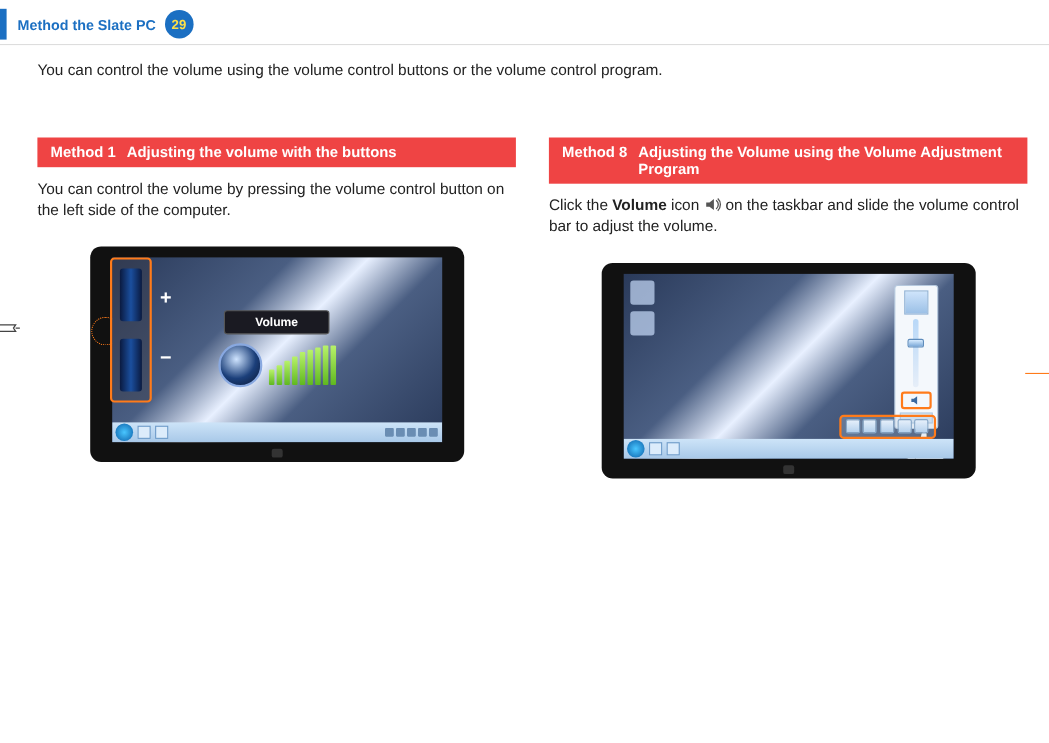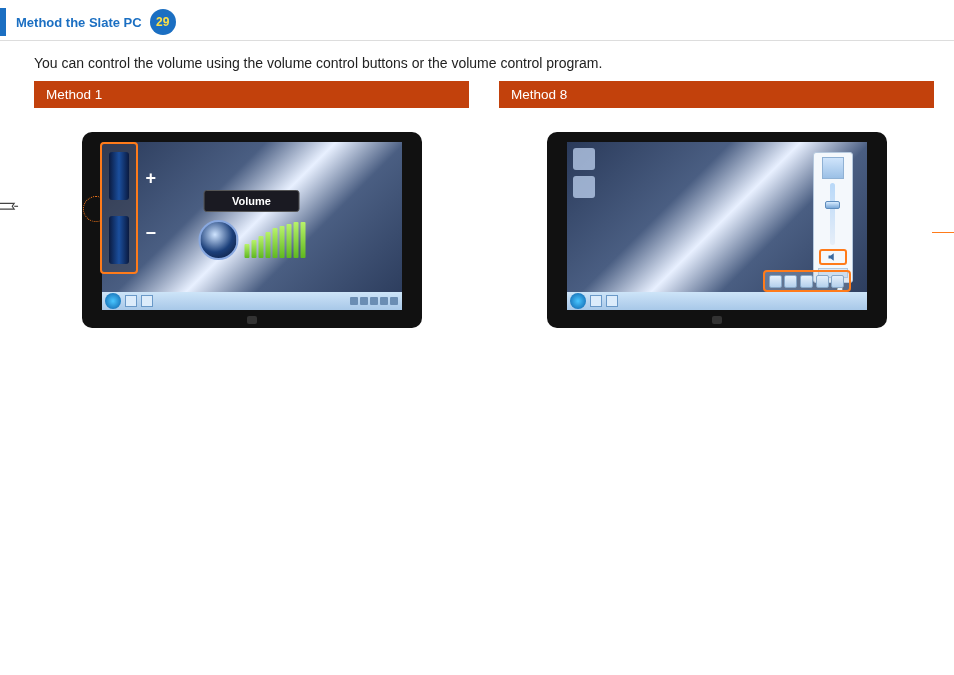--- a/index.html
+++ b/index.html
@@ -16,7 +16,7 @@
   .columns { display: flex; padding: 0 20px 0 34px; gap: 30px; }
   .col { flex: 1; }
   
-  .method-head { background: #c2410c; color: #fff; font-weight: normal; font-size: 13.5px; padding: 6px 12px; display: flex; gap: 10px; }
+  .method-head { background: #ef4444; color: #fff; font-weight: bold; font-size: 13.5px; padding: 6px 12px; display: flex; gap: 10px; margin-top: 44px; }
   .method-num { white-space: nowrap; }
   .method-title { flex: 1; }
   

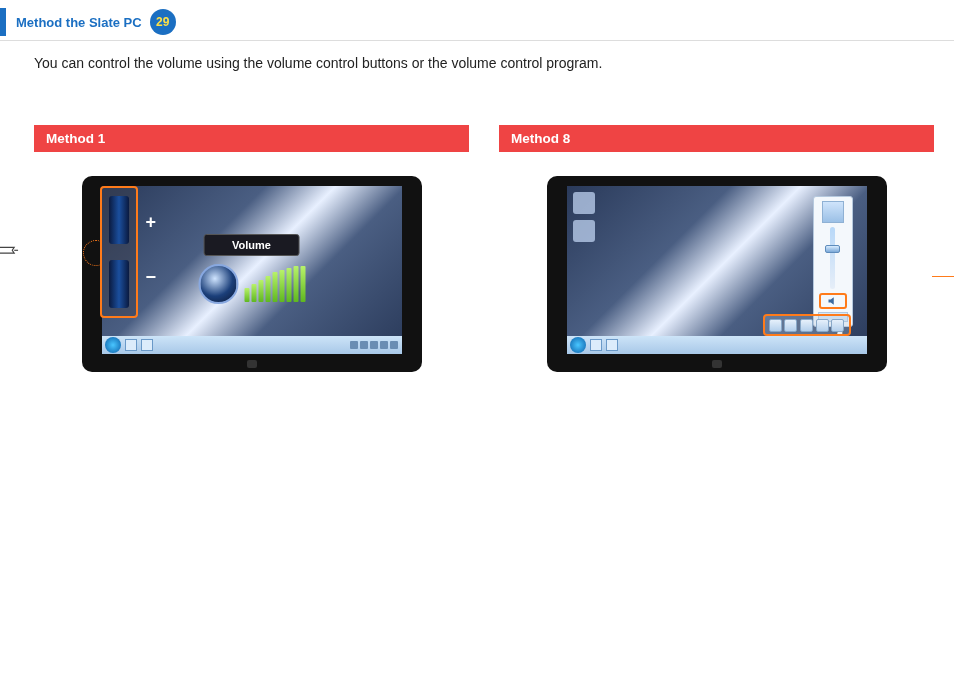--- a/index.html
+++ b/index.html
@@ -83,6 +83,7 @@
   <div class="col">
     <div class="method-head">
       <span class="method-num">Method 1</span>
+      <span class="method-title">Adjusting the volume with the buttons</span>
     </div>
 
     <div class="figure-area">

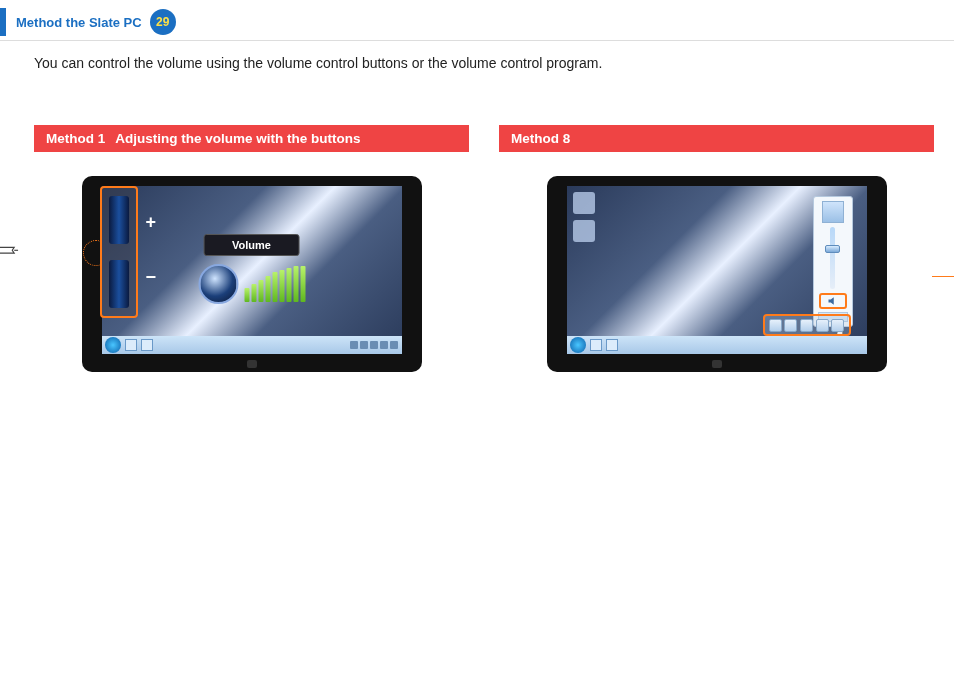--- a/index.html
+++ b/index.html
@@ -138,6 +138,7 @@
   <div class="col">
     <div class="method-head">
       <span class="method-num">Method 8</span>
+      <span class="method-title">Adjusting the Volume using the Volume Adjustment Program</span>
     </div>
 
     <div class="figure-area" style="position:relative">

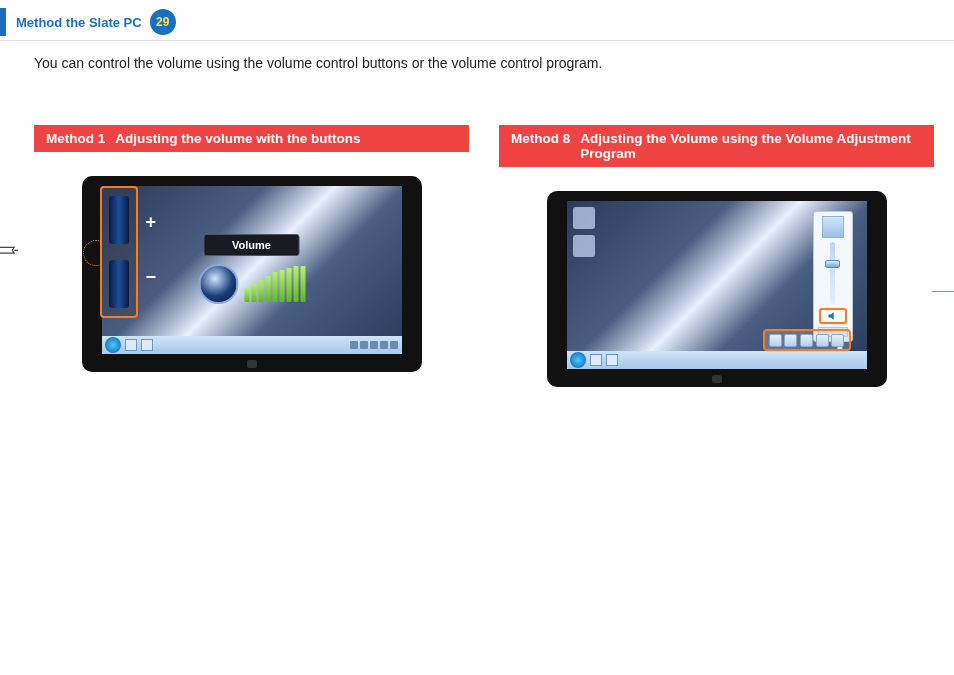--- a/index.html
+++ b/index.html
@@ -85,6 +85,7 @@
       <span class="method-num">Method 1</span>
       <span class="method-title">Adjusting the volume with the buttons</span>
     </div>
+    <div class="body-text">You can control the volume by pressing the volume control button on the left side of the computer.</div>
 
     <div class="figure-area">
 

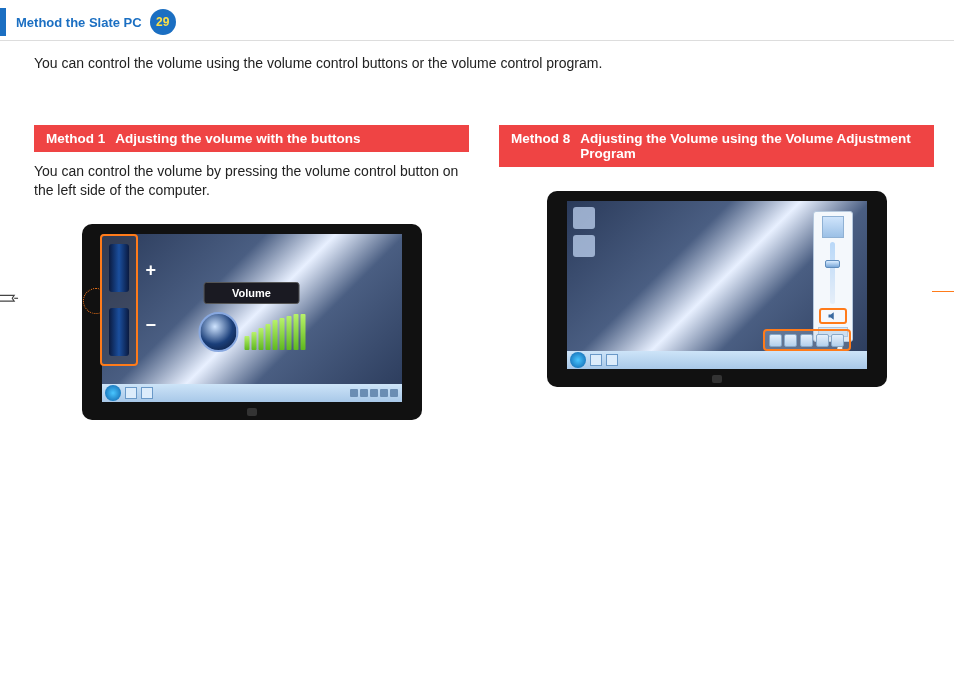--- a/index.html
+++ b/index.html
@@ -141,6 +141,12 @@
       <span class="method-num">Method 8</span>
       <span class="method-title">Adjusting the Volume using the Volume Adjustment Program</span>
     </div>
+    <div class="body-text">
+      <span>Click the </span><b>Volume</b><span> icon </span><svg class="vol-inline-icon" viewBox="0 0 16 16">
+          <path d="M2 6 h3 l4 -3 v10 l-4 -3 h-3 z" fill="#555"></path>
+          <path d="M11 4 a5 5 0 0 1 0 8 M12.5 2.5 a7.5 7.5 0 0 1 0 11" fill="none" stroke="#555" stroke-width="1.2"></path>
+        </svg><span> on the taskbar and slide the volume control bar to adjust the volume.</span>
+    </div>
 
     <div class="figure-area" style="position:relative">
       <div class="tablet">

